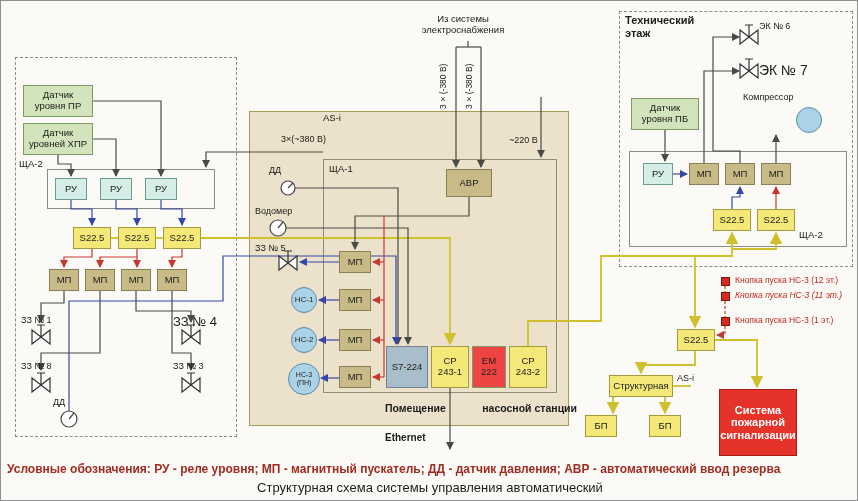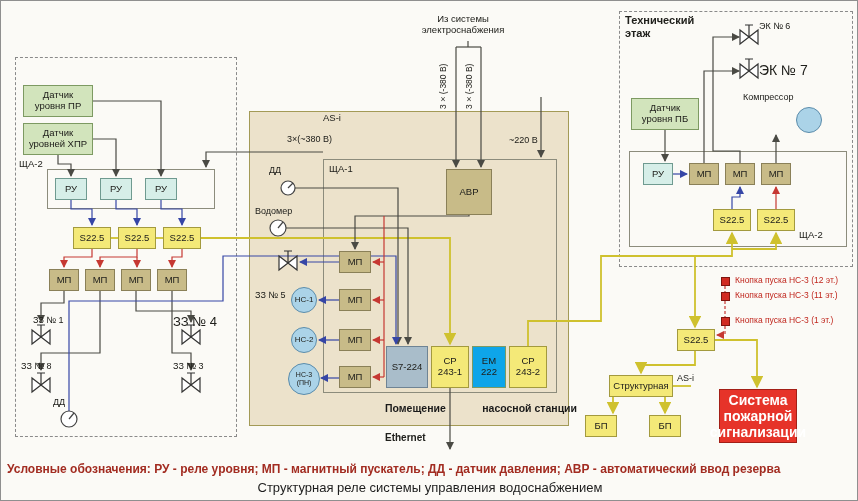--- a/index.html
+++ b/index.html
@@ -181,7 +181,7 @@
   <div class="lbl" style="left:52px; top:396px; font-size:9px;">ДД</div>
 
   <div class="lbl" style="left:322px; top:112px; font-size:9.5px;">AS-i</div>
-  <div class="lbl" style="left:280px; top:133px; font-size:9px;margin-left:6px;">3×(~380 В)</div>
+  <div class="lbl" style="left:280px; top:133px; font-size:9px;">3×(~380 В)</div>
   <div class="lbl" style="left:508px; top:134px; font-size:9px;">~220 В</div>
   <div class="lbl" style="left:328px; top:163px; font-size:9.5px;">ЩА-1</div>
   <div class="box tan" style="left:445px; top:168px; width:46px; height:46px;">АВР</div>

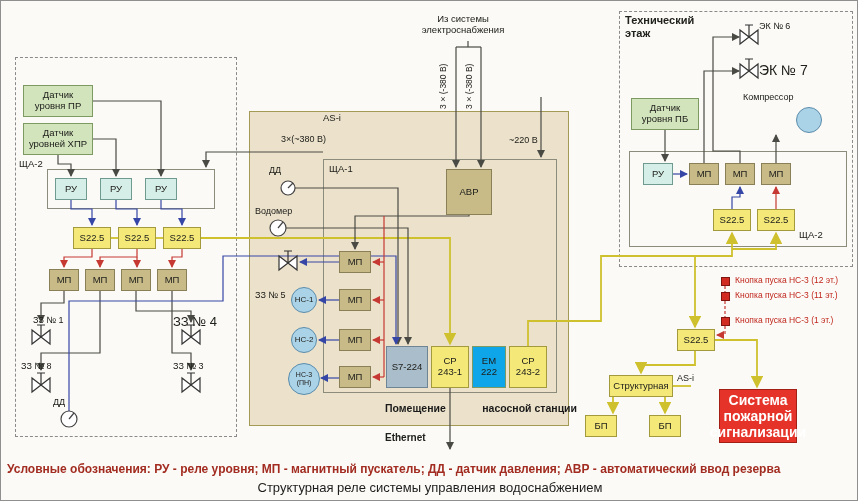--- a/index.html
+++ b/index.html
@@ -184,7 +184,7 @@
   <div class="lbl" style="left:280px; top:133px; font-size:9px;">3×(~380 В)</div>
   <div class="lbl" style="left:508px; top:134px; font-size:9px;">~220 В</div>
   <div class="lbl" style="left:328px; top:163px; font-size:9.5px;">ЩА-1</div>
-  <div class="box tan" style="left:445px; top:168px; width:46px; height:46px;">АВР</div>
+  <div class="box tan" style="left:445px; top:168px; width:46px; height:28px;">АВР</div>
 
   <div class="lbl" style="left:268px; top:164px; font-size:9px;">ДД</div>
   <div class="lbl" style="left:254px; top:205px; font-size:9px;">Водомер</div>

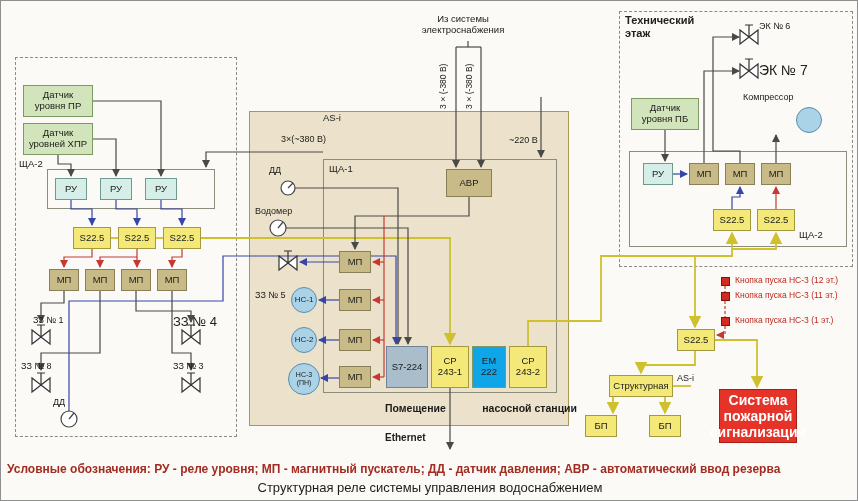--- a/index.html
+++ b/index.html
@@ -188,7 +188,7 @@
 
   <div class="lbl" style="left:268px; top:164px; font-size:9px;">ДД</div>
   <div class="lbl" style="left:254px; top:205px; font-size:9px;">Водомер</div>
-  <div class="lbl" style="left:254px; top:242px; font-size:9px;margin-top:47px;">ЗЗ № 5</div>
+  <div class="lbl" style="left:254px; top:242px; font-size:9px;">ЗЗ № 5</div>
 
   <div class="box tan" style="left:338px; top:250px; width:32px; height:22px;">МП</div>
   <div class="box tan" style="left:338px; top:288px; width:32px; height:22px;">МП</div>

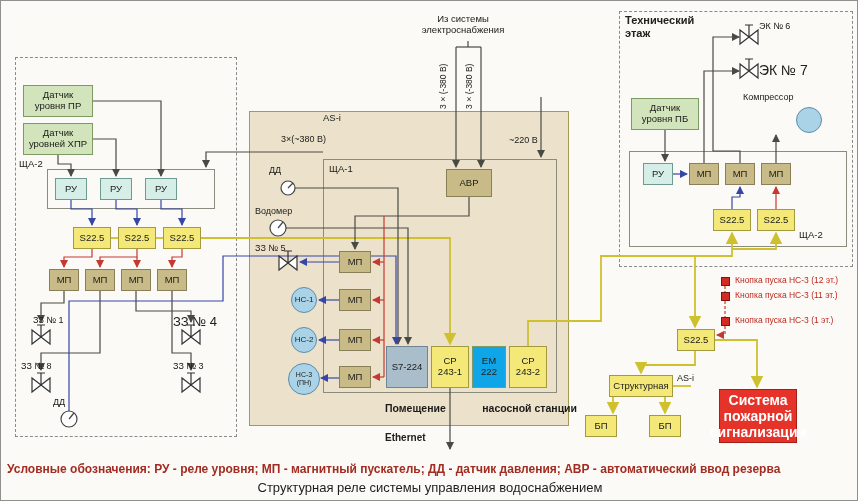--- a/index.html
+++ b/index.html
@@ -235,7 +235,7 @@
   <div class="btn-square" style="left:720px; top:291px;"></div>
   <div class="btn-square" style="left:720px; top:316px;"></div>
   <div class="lbl" style="left:734px; top:275px; font-size:8.5px; color:#c0271e; white-space:nowrap;">Кнопка пуска НС-3 (12 эт.)</div>
-  <div class="lbl" style="left:734px; top:290px; font-size:8.5px; color:#c0271e; white-space:nowrap;">Кнопка пуска НС-3 (11 эт.)</div>
+  <div class="lbl" style="left:734px; top:290px; font-size:8.5px; color:#c0271e; white-space:nowrap;font-style:italic;">Кнопка пуска НС-3 (11 эт.)</div>
   <div class="lbl" style="left:734px; top:315px; font-size:8.5px; color:#c0271e; white-space:nowrap;">Кнопка пуска НС-3 (1 эт.)</div>
 
   <div class="box yellow" style="left:676px; top:328px; width:38px; height:22px;">S22.5</div>

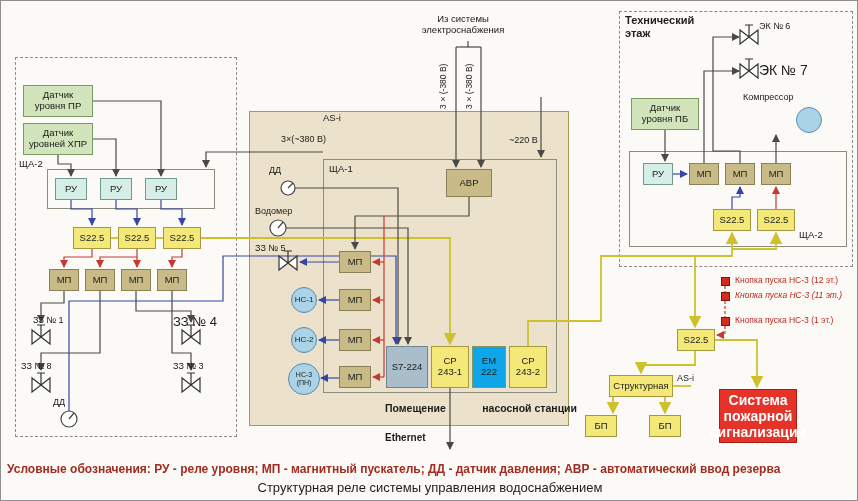--- a/index.html
+++ b/index.html
@@ -174,7 +174,7 @@
   <div class="box tan" style="left:120px; top:268px; width:30px; height:22px;">МП</div>
   <div class="box tan" style="left:156px; top:268px; width:30px; height:22px;">МП</div>
 
-  <div class="lbl" style="left:32px; top:314px; font-size:9px;">ЗЗ № 1</div>
+  <div class="lbl" style="left:20px; top:314px; font-size:9px;">ЗЗ № 1</div>
   <div class="lbl" style="left:172px; top:314px; font-size:13px;">ЗЗ № 4</div>
   <div class="lbl" style="left:20px; top:360px; font-size:9px;">ЗЗ № 8</div>
   <div class="lbl" style="left:172px; top:360px; font-size:9px;">ЗЗ № 3</div>

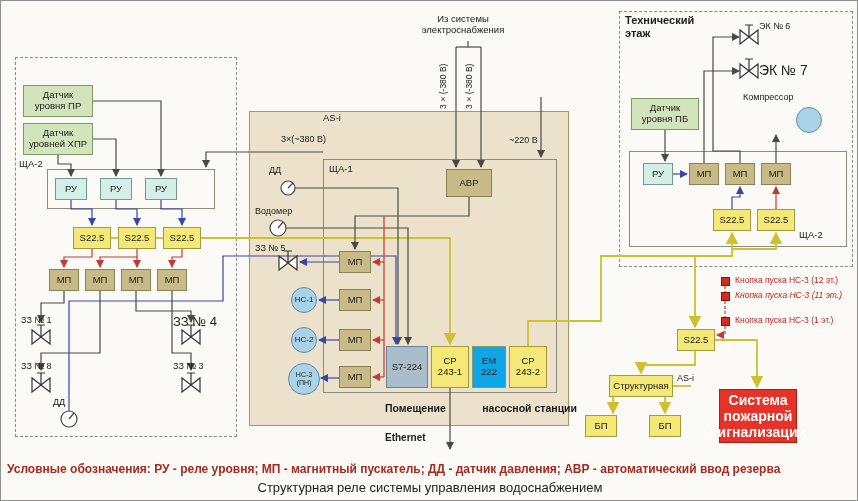--- a/index.html
+++ b/index.html
@@ -22,7 +22,7 @@
   .yellow { background:#f4e978; border-color:#a39a3e; }
   .tan    { background:#c8bb88; border-color:#8a8058; }
   .gray   { background:#a9bdca; border-color:#6f8494; }
-  .lgreen { background:#0ea5e9; border-color:#7d9a62; }
+  .lgreen { background:#ef4444; border-color:#7d9a62; }
   .redbox { background:#e63329; border-color:#a31f16; color:#fff; font-weight:bold; }
   .circle { border-radius:50%; background:#abd3e8; border:1px solid #5b8cab; }
   .lbl { position:absolute; white-space:pre-line; line-height:1.15; color:#20201c; }

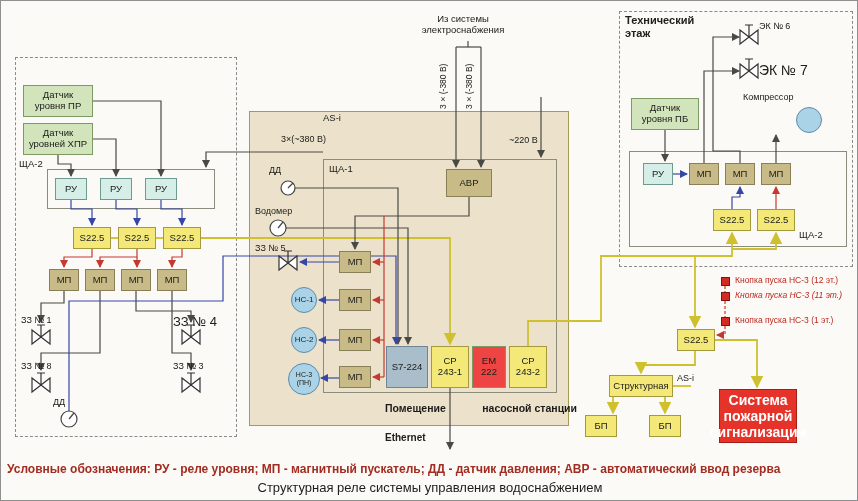--- a/index.html
+++ b/index.html
@@ -243,7 +243,7 @@
   <div class="lbl" style="left:676px; top:372px; font-size:9px;">AS-i</div>
   <div class="box yellow" style="left:584px; top:414px; width:32px; height:22px;">БП</div>
   <div class="box yellow" style="left:648px; top:414px; width:32px; height:22px;">БП</div>
-  <div class="box redbox" style="left:718px; top:388px; width:78px; height:54px; font-size:14px;">Система
+  <div class="box redbox" style="left:718px; top:388px; width:78px; height:67px; font-size:11px;">Система
 пожарной
 сигнализации</div>
 

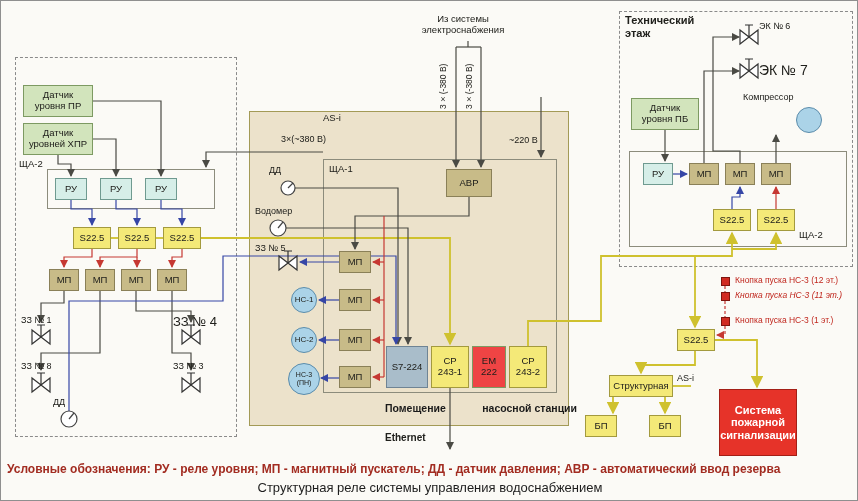--- a/index.html
+++ b/index.html
@@ -248,7 +248,7 @@
 сигнализации</div>
 
   <div class="legend" style="left:6px; top:461px;">Условные обозначения:  РУ - реле уровня; МП - магнитный пускатель; ДД - датчик давления; АВР - автоматический ввод резерва</div>
-  <div class="main-title" style="left:0; top:479px; width:858px;">Структурная реле системы управления водоснабжением</div>
+  <div class="main-title" style="left:0; top:479px; width:858px;">Структурная схема системы управления автоматический</div>
 
 </div>
 

